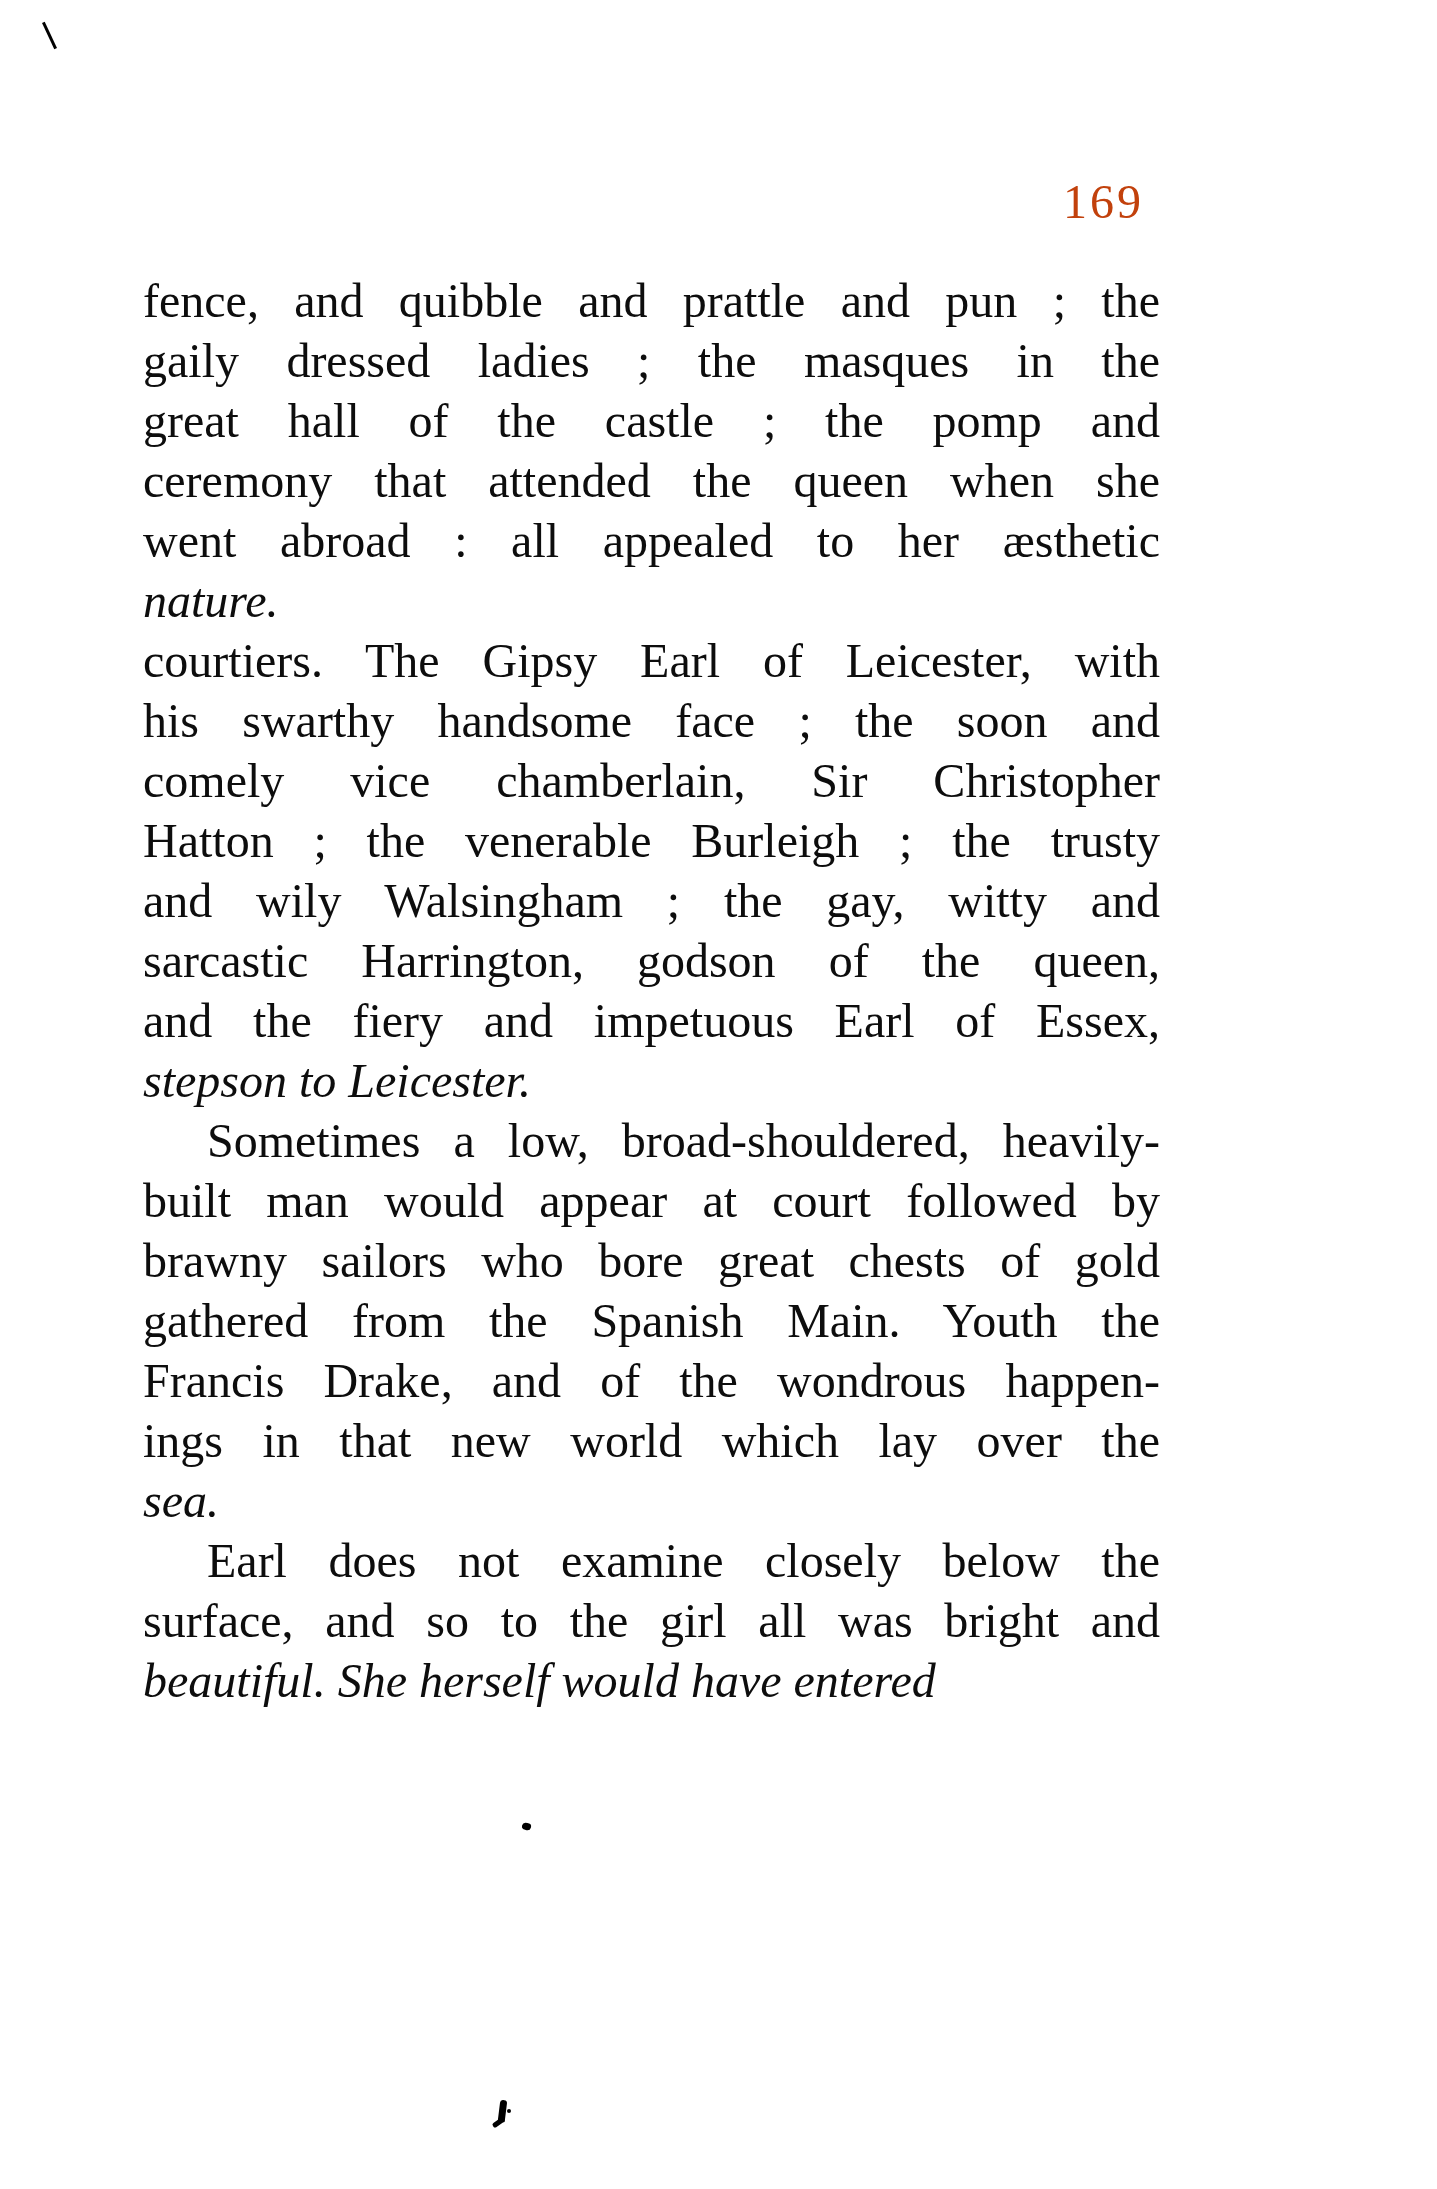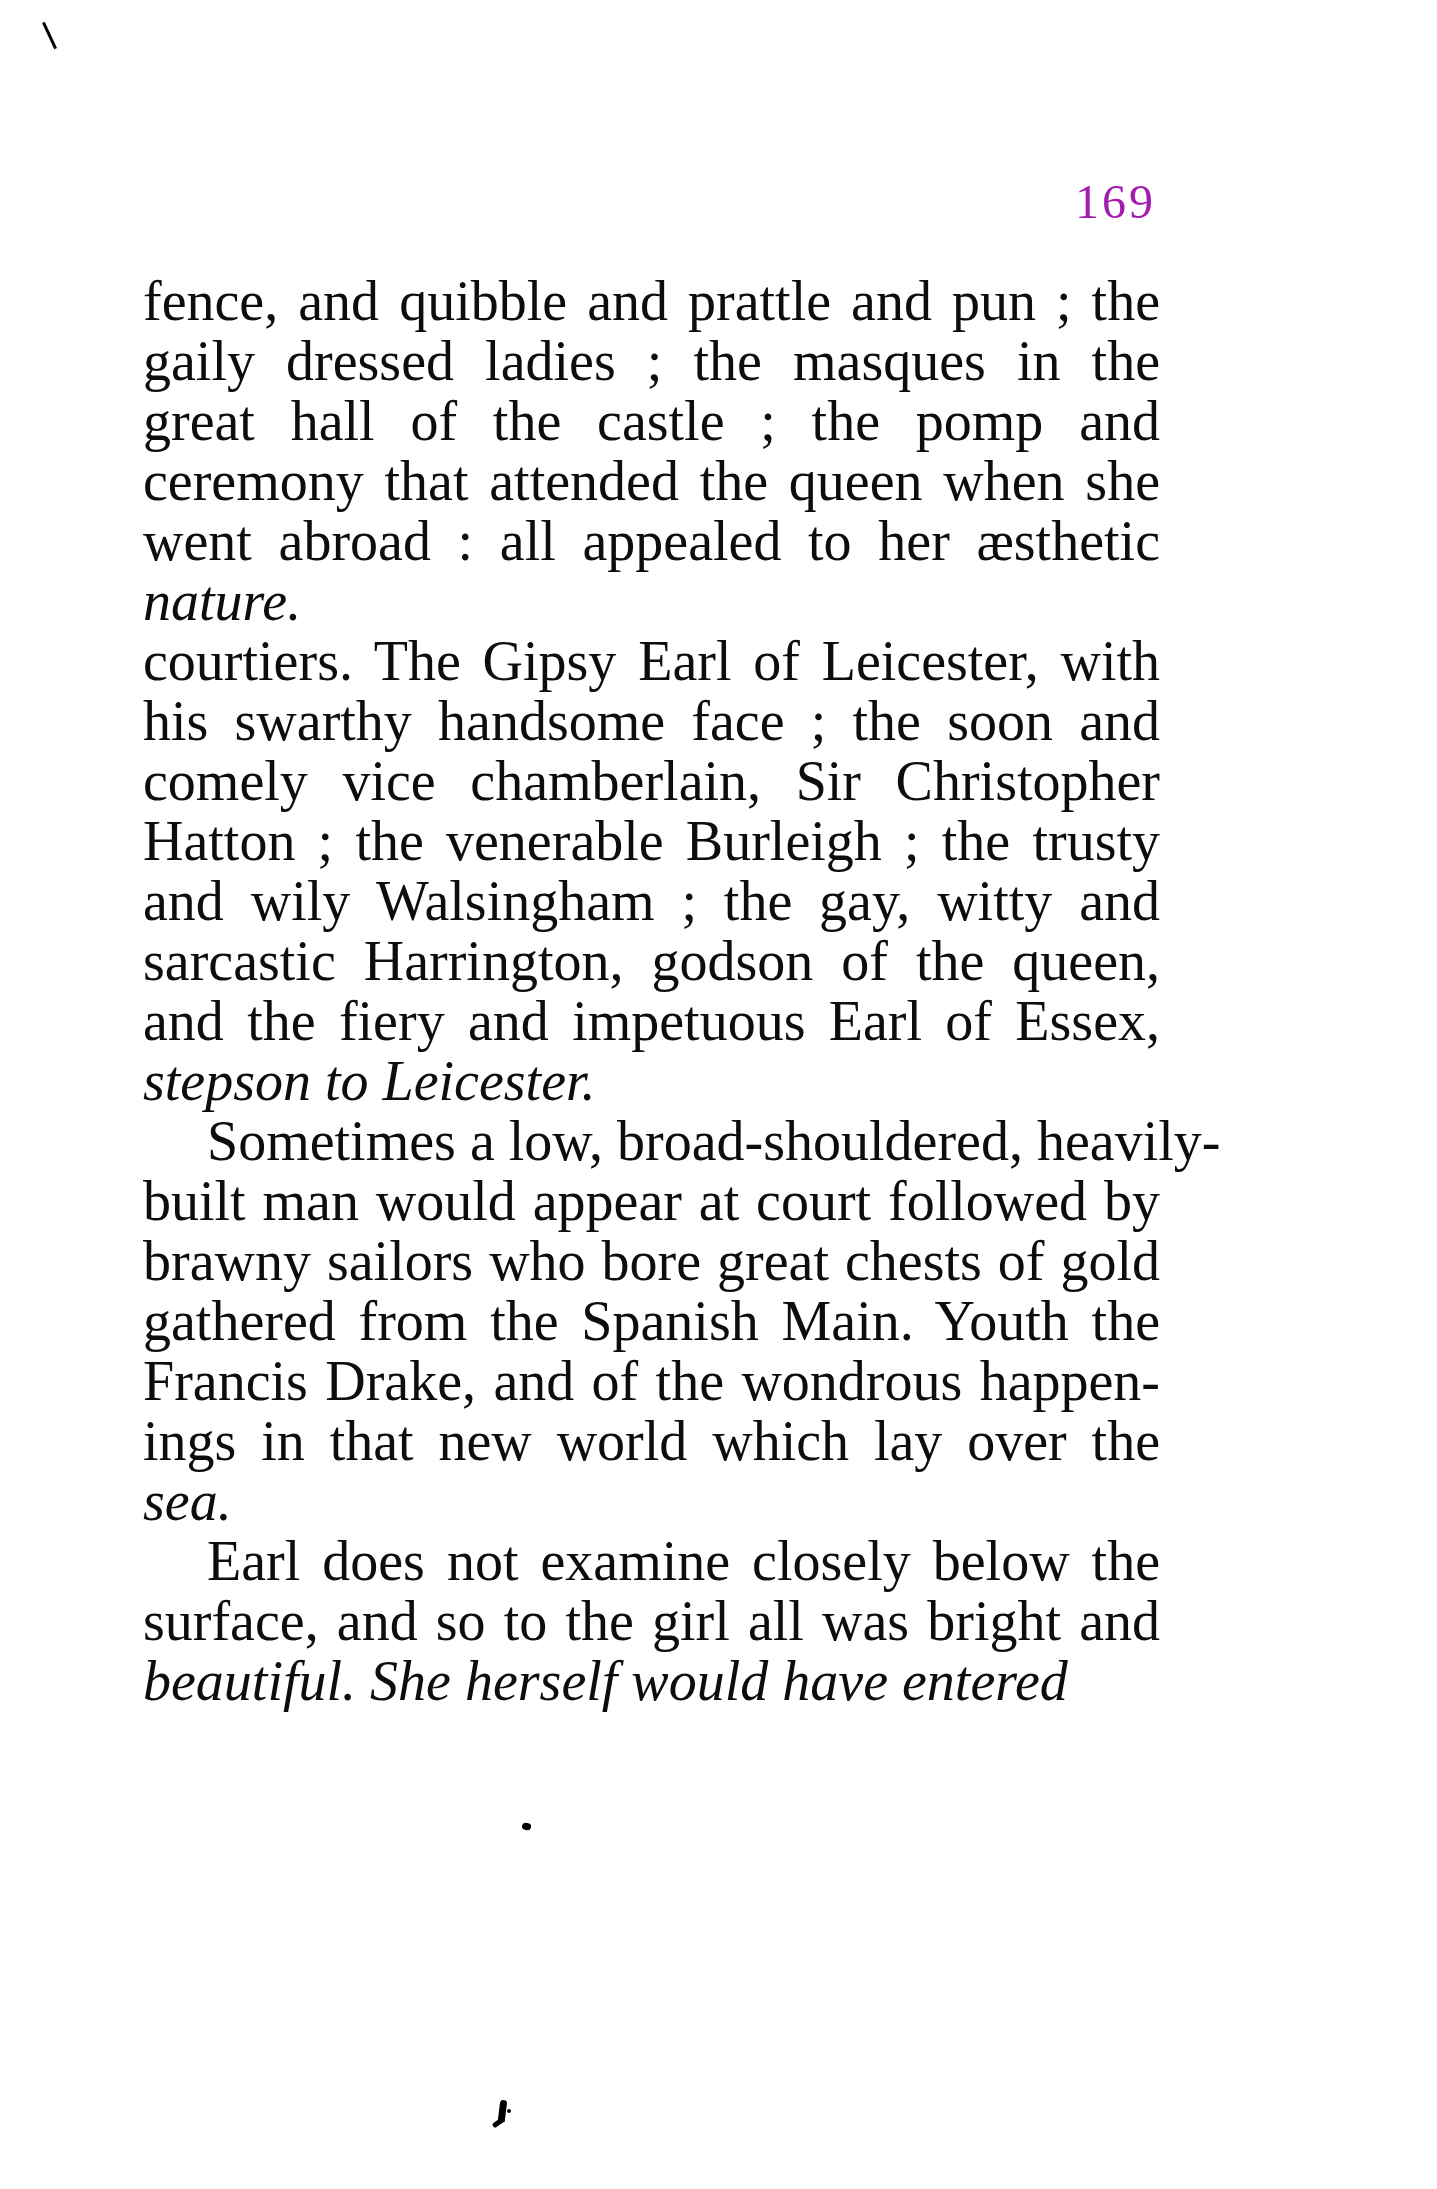--- a/index.html
+++ b/index.html
@@ -39,12 +39,12 @@
   }
   .folio {
     position: absolute;
-    right: 4px;
+    right: 16px;
     top: 4px;
     font-size: 48px;
     line-height: 60px;
     letter-spacing: 3px;
-    color: #a21caf;
+    color: #c2410c;
   }
 
   

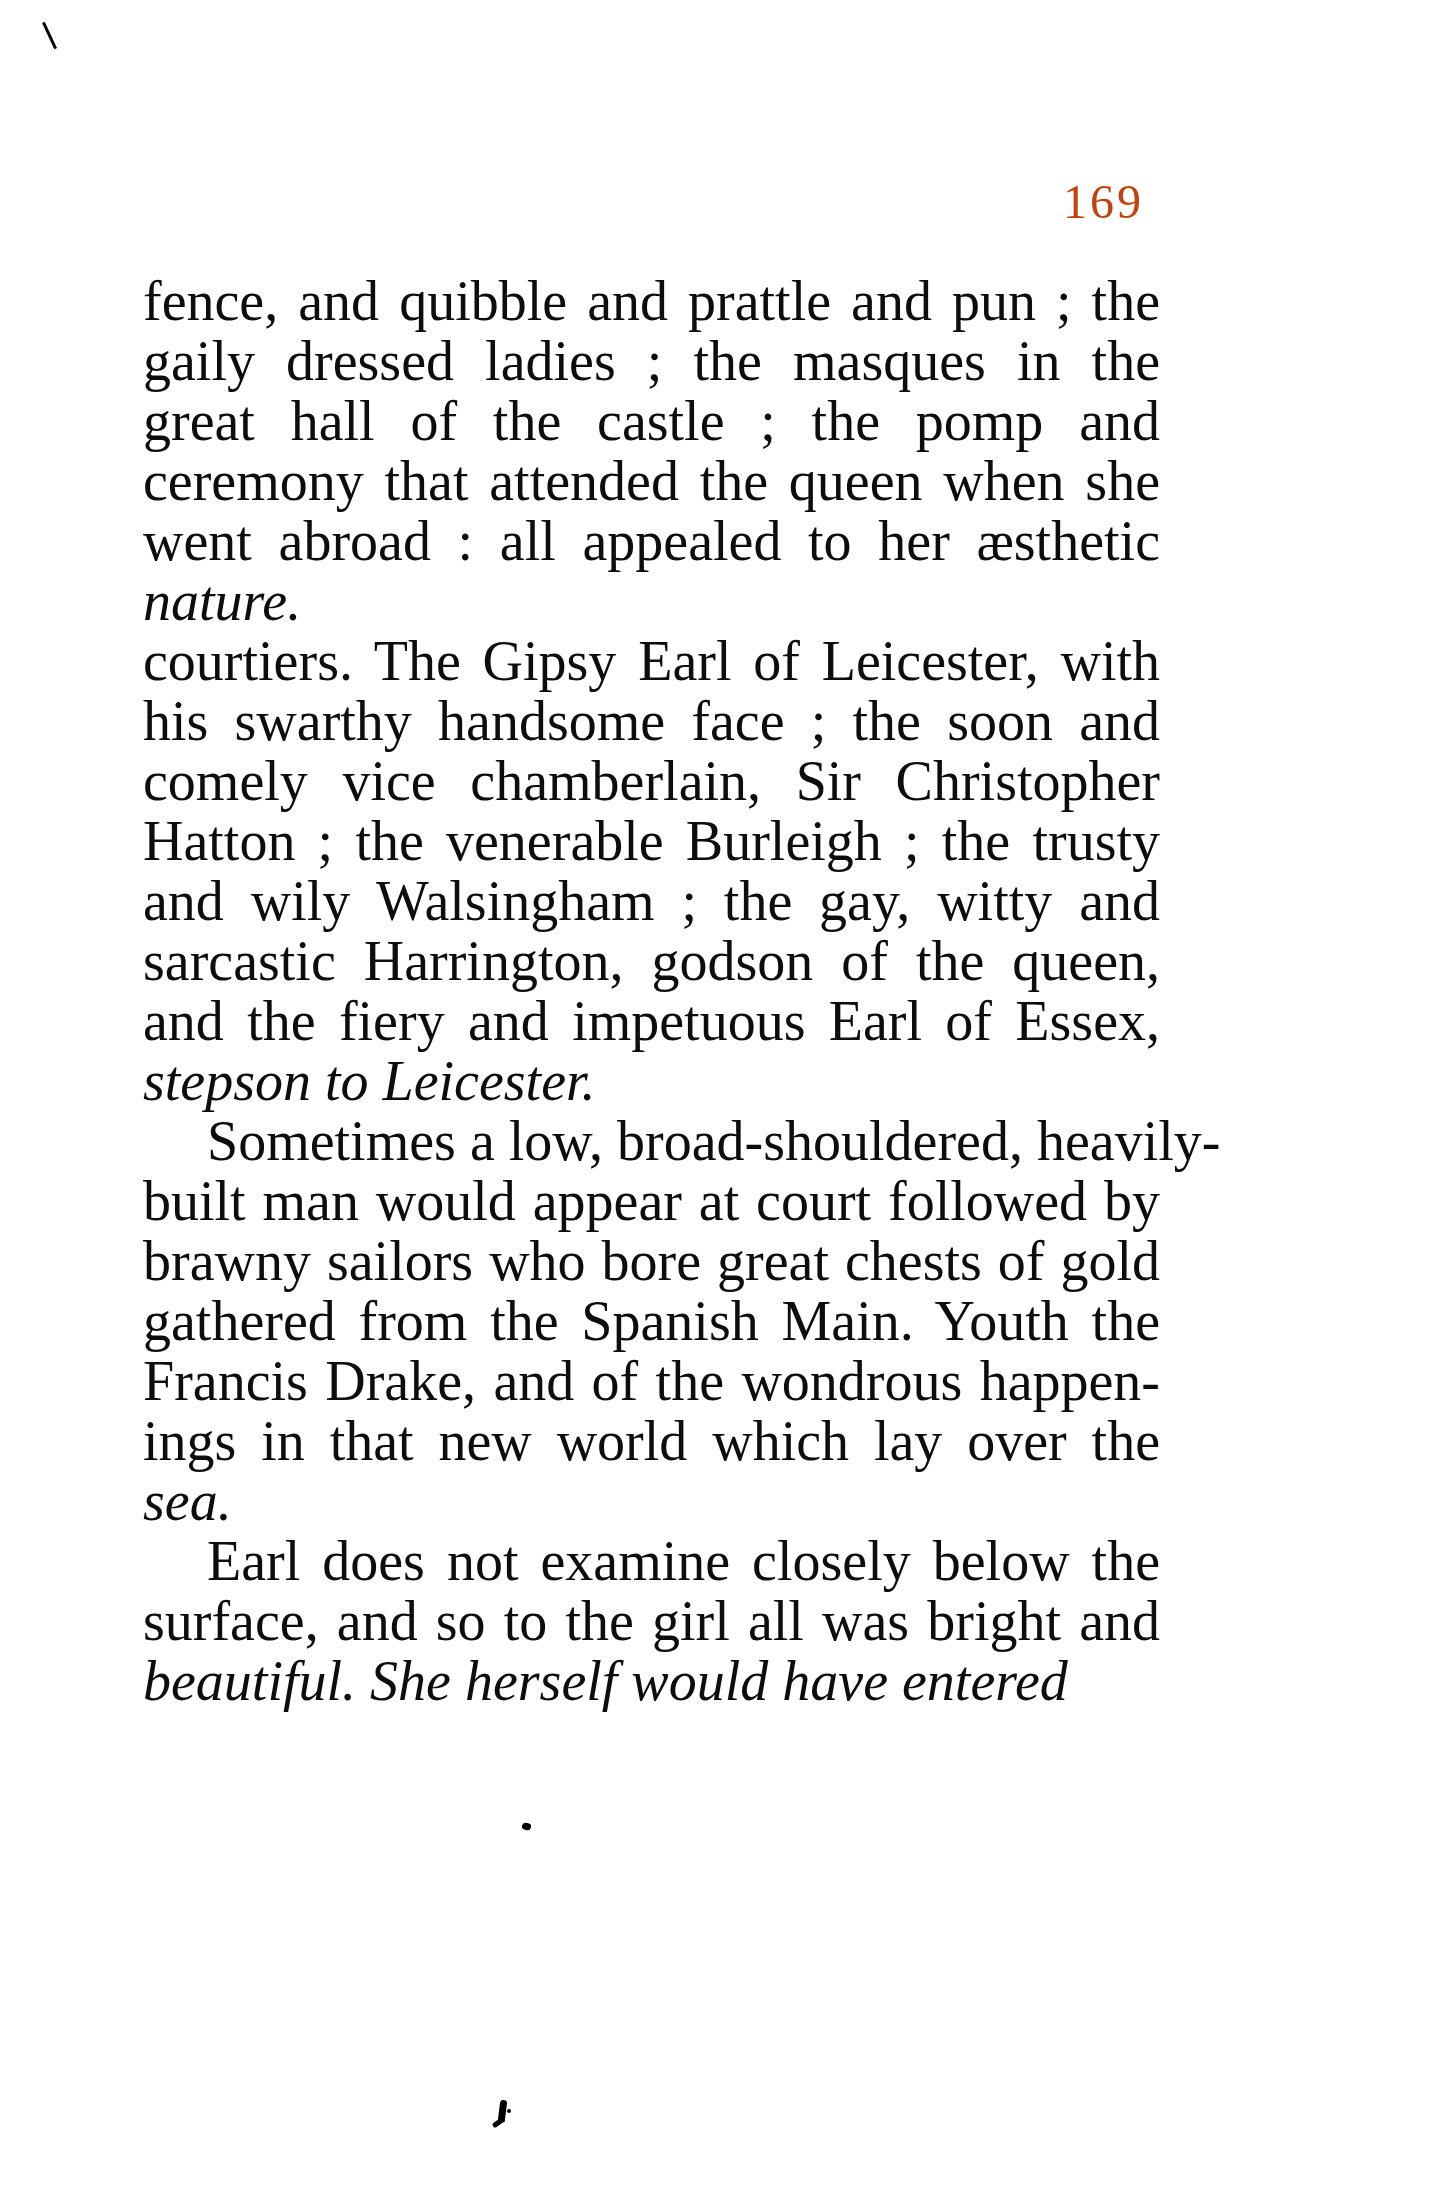--- a/index.html
+++ b/index.html
@@ -53,7 +53,7 @@
     left: 143px;
     top: 271px;
     width: 1017px;
-    font-size: 56px;
+    font-size: 48px;
     color: #0d0d0d;
   }
   .para { margin: 0; padding: 0; }

